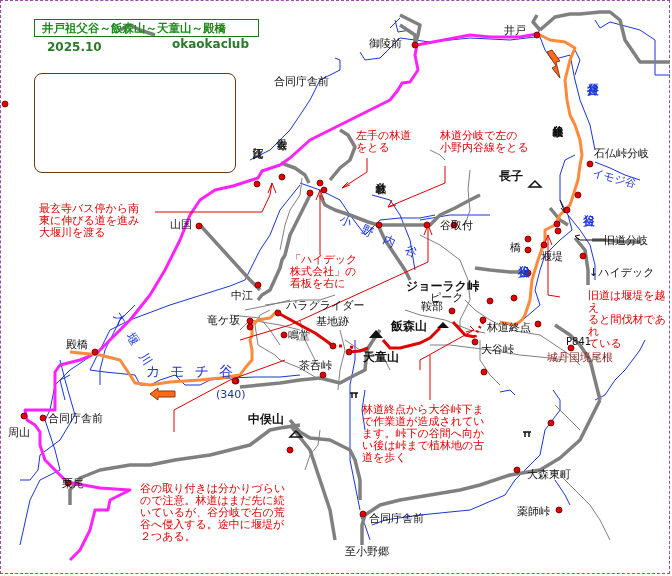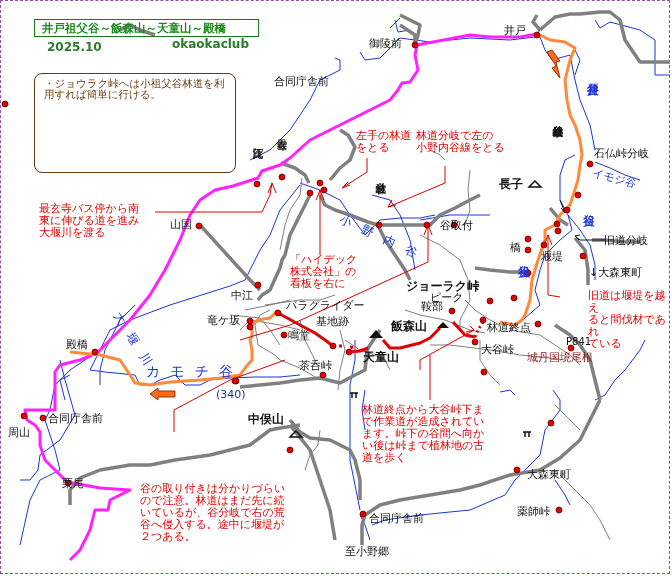--- a/index.html
+++ b/index.html
@@ -213,7 +213,6 @@
 <div id="club">okaokaclub</div>
 
 <div id="notes">
-  <p>・ジョウラク峠へは小祖父谷林道を利用すれば簡単に行ける。</p>
 </div>
 
 <div class="lbl" style="left:369px;top:38px">御陵前</div>

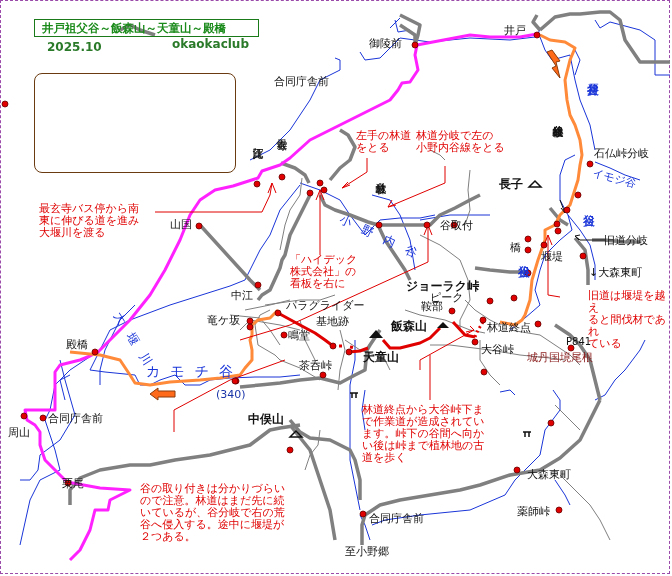--- a/index.html
+++ b/index.html
@@ -266,7 +266,7 @@
 
 <div class="note" style="left:356px;top:130px;white-space:pre-line">左手の林道
 をとる</div>
-<div class="note" style="left:416px;top:130px;white-space:pre-line">林道分岐で左の
+<div class="note" style="left:440px;top:130px;white-space:pre-line">林道分岐で左の
 小野内谷線をとる</div>
 <div class="note" style="left:39px;top:203px;white-space:pre-line">最玄寺バス停から南
 東に伸びる道を進み

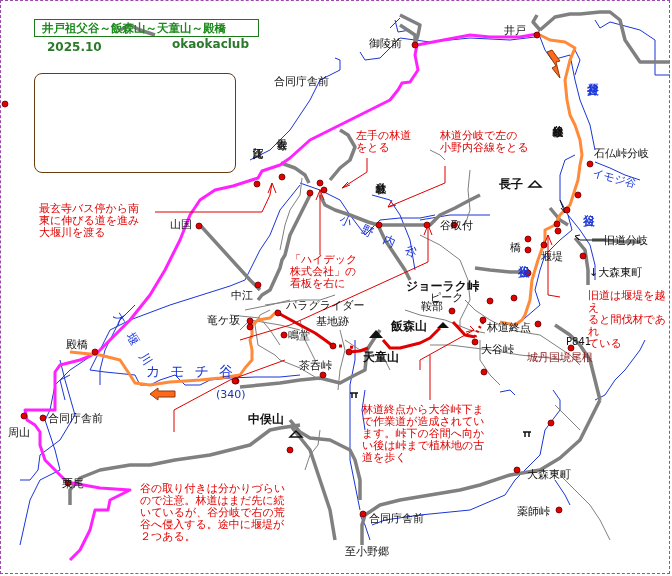--- a/index.html
+++ b/index.html
@@ -239,7 +239,7 @@
 <div class="lbl" style="left:481px;top:344px">大谷峠</div>
 <div class="lbl" style="left:566px;top:336px;font-size:10px">P841</div>
 <div class="lbl maroon" style="left:527px;top:352px">城丹国境尾根</div>
-<div class="lbl bold" style="left:499px;top:178px">長子</div>
+<div class="lbl bold" style="left:499px;top:170px">長子</div>
 <div class="lbl" style="left:440px;top:220px">谷取付</div>
 <div class="lbl v" style="left:375px;top:174px">林道分岐</div>
 <div class="lbl" style="left:510px;top:242px">橋</div>

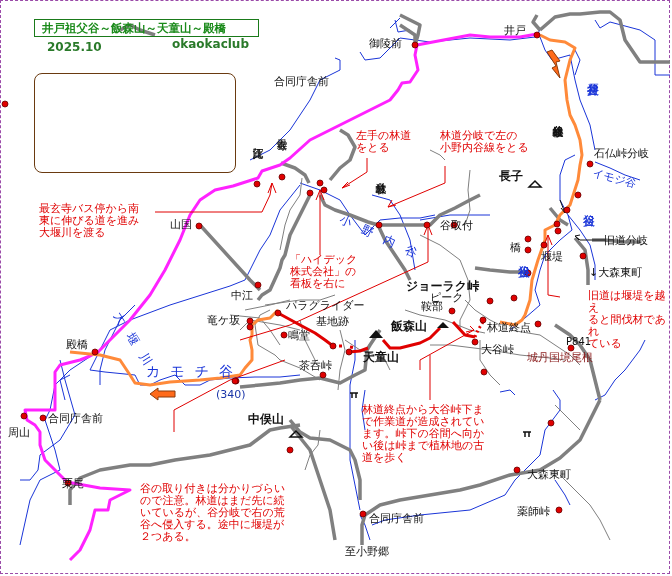--- a/index.html
+++ b/index.html
@@ -245,7 +245,7 @@
 <div class="lbl" style="left:510px;top:242px">橋</div>
 <div class="lbl" style="left:541px;top:251px">堰堤</div>
 <div class="lbl" style="left:604px;top:235px">旧道分岐</div>
-<div class="lbl" style="left:589px;top:267px">↓大森東町</div>
+<div class="lbl" style="left:589px;top:267px">↓ハイデック</div>
 <div class="lbl" style="left:594px;top:148px">石仏峠分岐</div>
 <div class="lbl v" style="left:552px;top:117px">小祖父谷線分岐</div>
 <div class="lbl" style="left:286px;top:300px">パラグライダー</div>

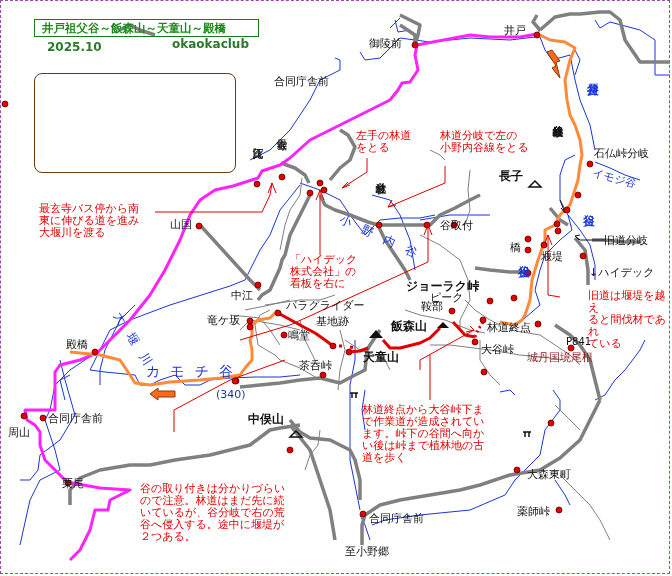--- a/index.html
+++ b/index.html
@@ -9,7 +9,7 @@
   .lbl { position: absolute; font-size: 11px; color: #111; white-space: nowrap; line-height: 12px; }
   .lbl.v { writing-mode: vertical-rl; line-height: 11px; }
   .blue { color: #1a35d8; }
-  .maroon { color: #8a1a1a; }
+  .maroon { color: #8a1a1a; margin-left: 20px; }
   .bold { font-weight: bold; font-size: 12px; }
   #title-box { position: absolute; left: 34px; top: 19px; width: 225px; height: 18px; border: 1px solid #1a7a1a; box-sizing: border-box; color: #1a8a1a; font-weight: bold; font-size: 11.5px; line-height: 16px; padding-left: 7px; }
   #date { position: absolute; left: 47px; top: 40px; color: #2a7a2a; font-weight: bold; font-size: 12px; }

